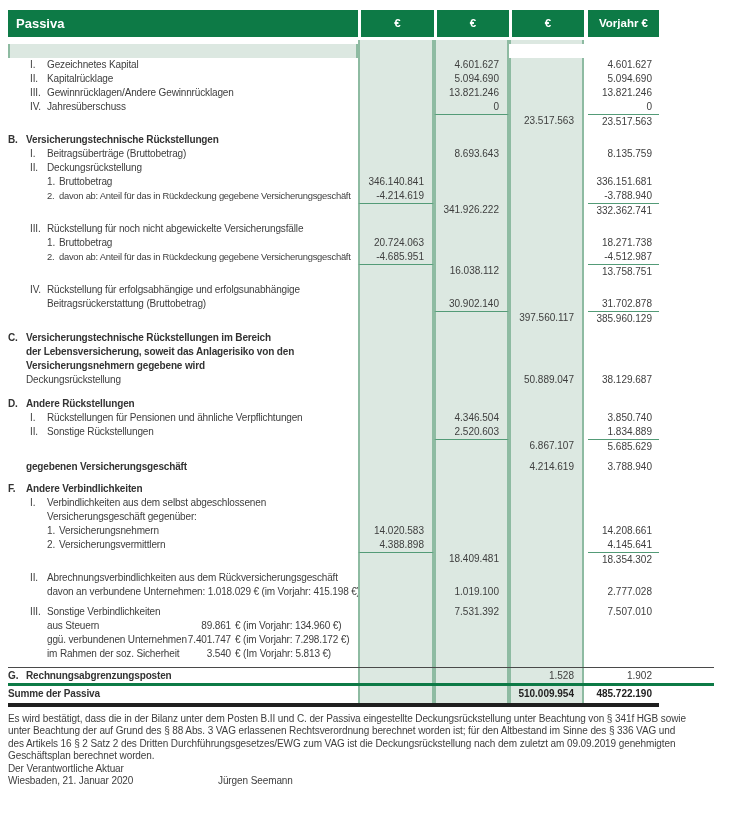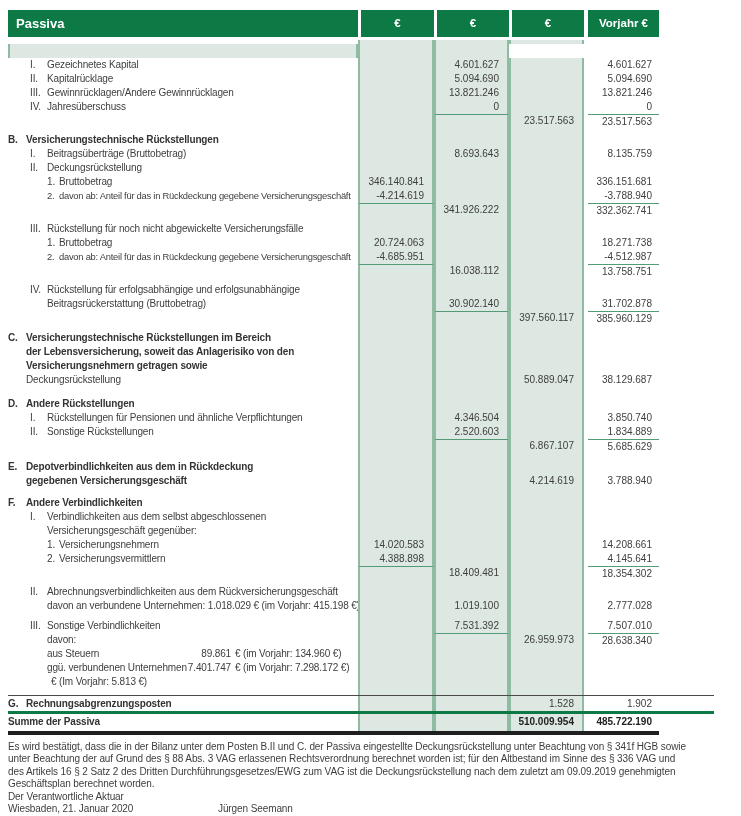--- a/index.html
+++ b/index.html
@@ -288,7 +288,7 @@
         <div class="c4v"></div>
       </div>
       <div class="grid row seccont">
-        <div class="lbl"><span class="txt">Versicherungsnehmern getragen sowie</span></div>
+        <div class="lbl"><span class="txt">Versicherungsnehmern gegebene wird</span></div>
         <div class="val t"></div>
         <div class="val t"></div>
         <div class="val t"></div>

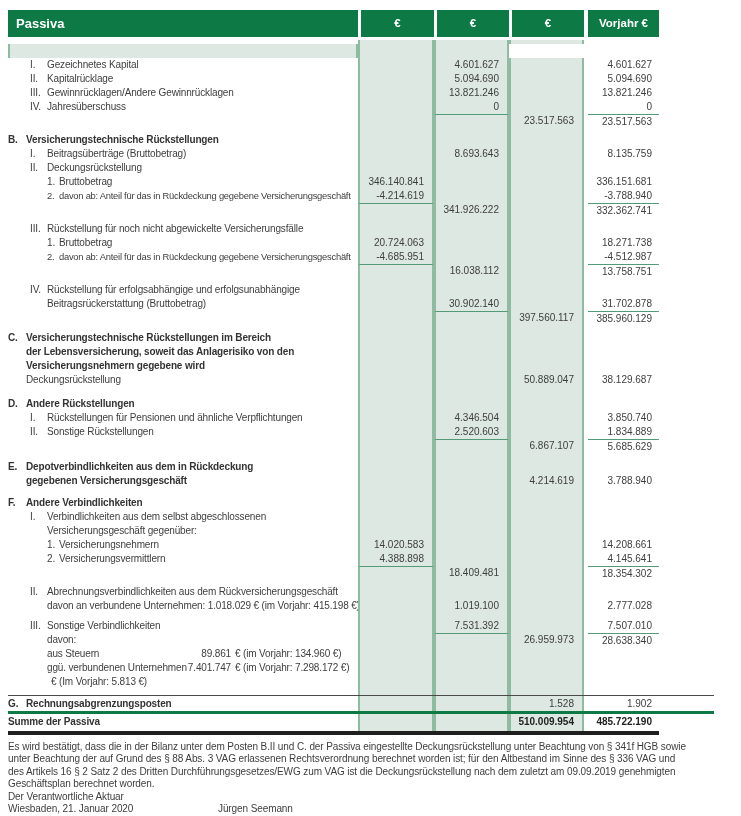--- a/index.html
+++ b/index.html
@@ -351,14 +351,6 @@
         <div></div>
         <div class="c4v"></div>
       </div>
-      <div class="grid row sec">
-        <div class="lbl"><span class="num">E.</span><span class="txt">Depotverbindlichkeiten aus dem in Rückdeckung</span></div>
-        <div class="val t"></div>
-        <div class="val t"></div>
-        <div class="val t"></div>
-        <div></div>
-        <div class="c4v"></div>
-      </div>
       <div class="grid row seccont">
         <div class="lbl"><span class="txt">gegebenen Versicherungsgeschäft</span></div>
         <div class="val t"></div>

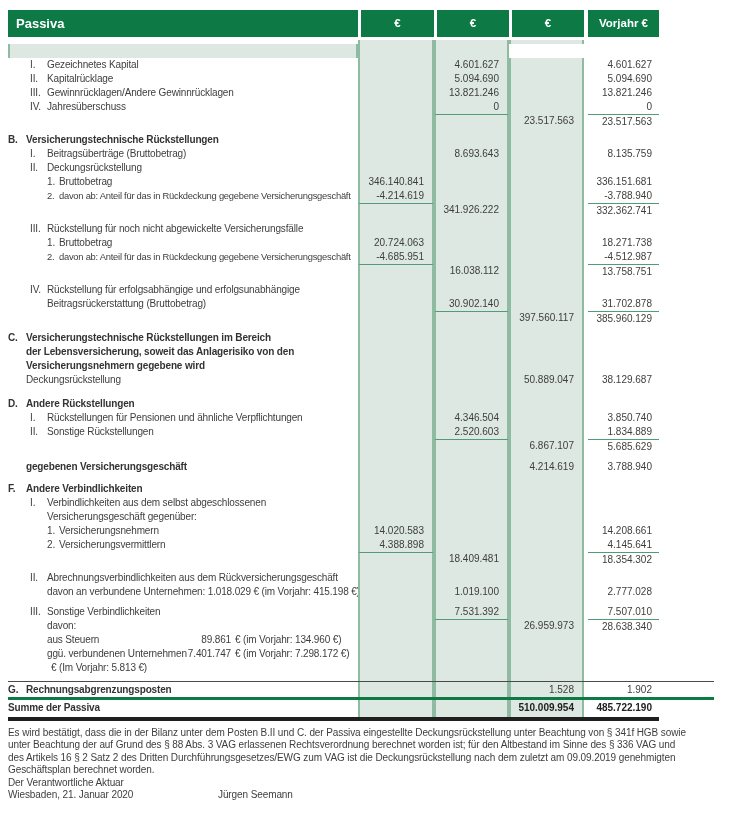--- a/index.html
+++ b/index.html
@@ -455,14 +455,6 @@
         <div></div>
         <div class="c4v">7.507.010</div>
       </div>
-      <div class="grid row cont">
-        <div class="lbl"><span class="txt">davon:</span></div>
-        <div class="val t"></div>
-        <div class="val t ru"></div>
-        <div class="val t">26.959.973</div>
-        <div></div>
-        <div class="c4v ru">28.638.340</div>
-      </div>
       <div class="grid row davon">
         <div class="lbl">
           <span class="davon-left">

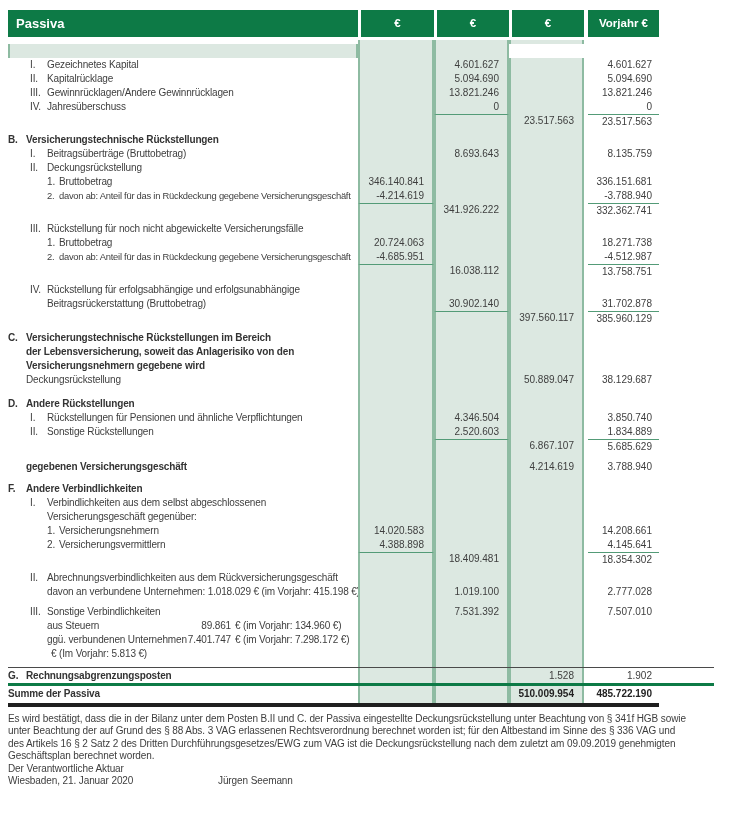--- a/index.html
+++ b/index.html
@@ -485,6 +485,10 @@
       </div>
       <div class="grid row davon">
         <div class="lbl">
+          <span class="davon-left">
+            <span class="davon-name">im Rahmen der soz. Sicherheit</span>
+            <span class="davon-amt">3.540</span>
+          </span>
           <span class="davon-rest">€ (Im Vorjahr: 5.813 €)</span>
         </div>
         <div class="val t"></div>

